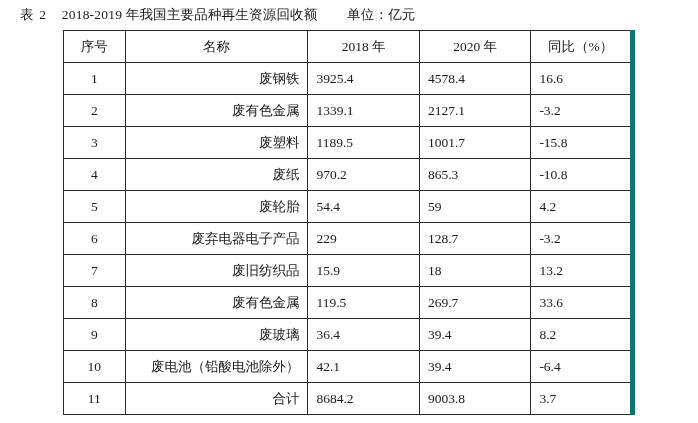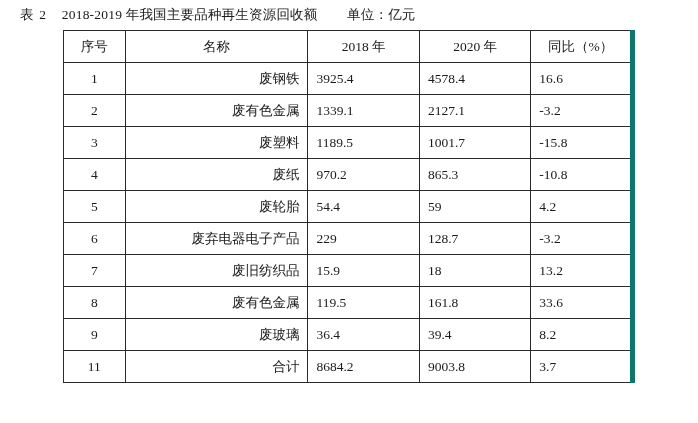--- a/index.html
+++ b/index.html
@@ -168,7 +168,7 @@
           <td class="idx">8</td>
           <td class="name">废有色金属</td>
           <td class="num">119.5</td>
-          <td class="num">161.8</td>
+          <td class="num">269.7</td>
           <td class="num">33.6</td>
         </tr>
         <tr>

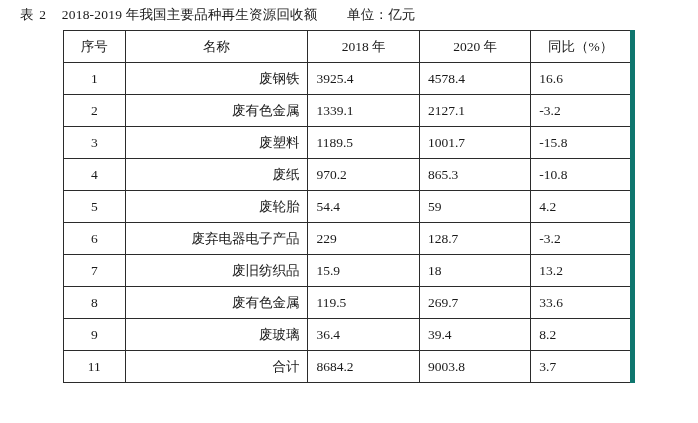--- a/index.html
+++ b/index.html
@@ -179,6 +179,13 @@
           <td class="num">8.2</td>
         </tr>
         <tr>
+          <td class="idx">10</td>
+          <td class="name">废电池（铅酸电池除外）</td>
+          <td class="num">42.1</td>
+          <td class="num">39.4</td>
+          <td class="num">-6.4</td>
+        </tr>
+        <tr>
           <td class="idx">11</td>
           <td class="name">合计</td>
           <td class="num">8684.2</td>

